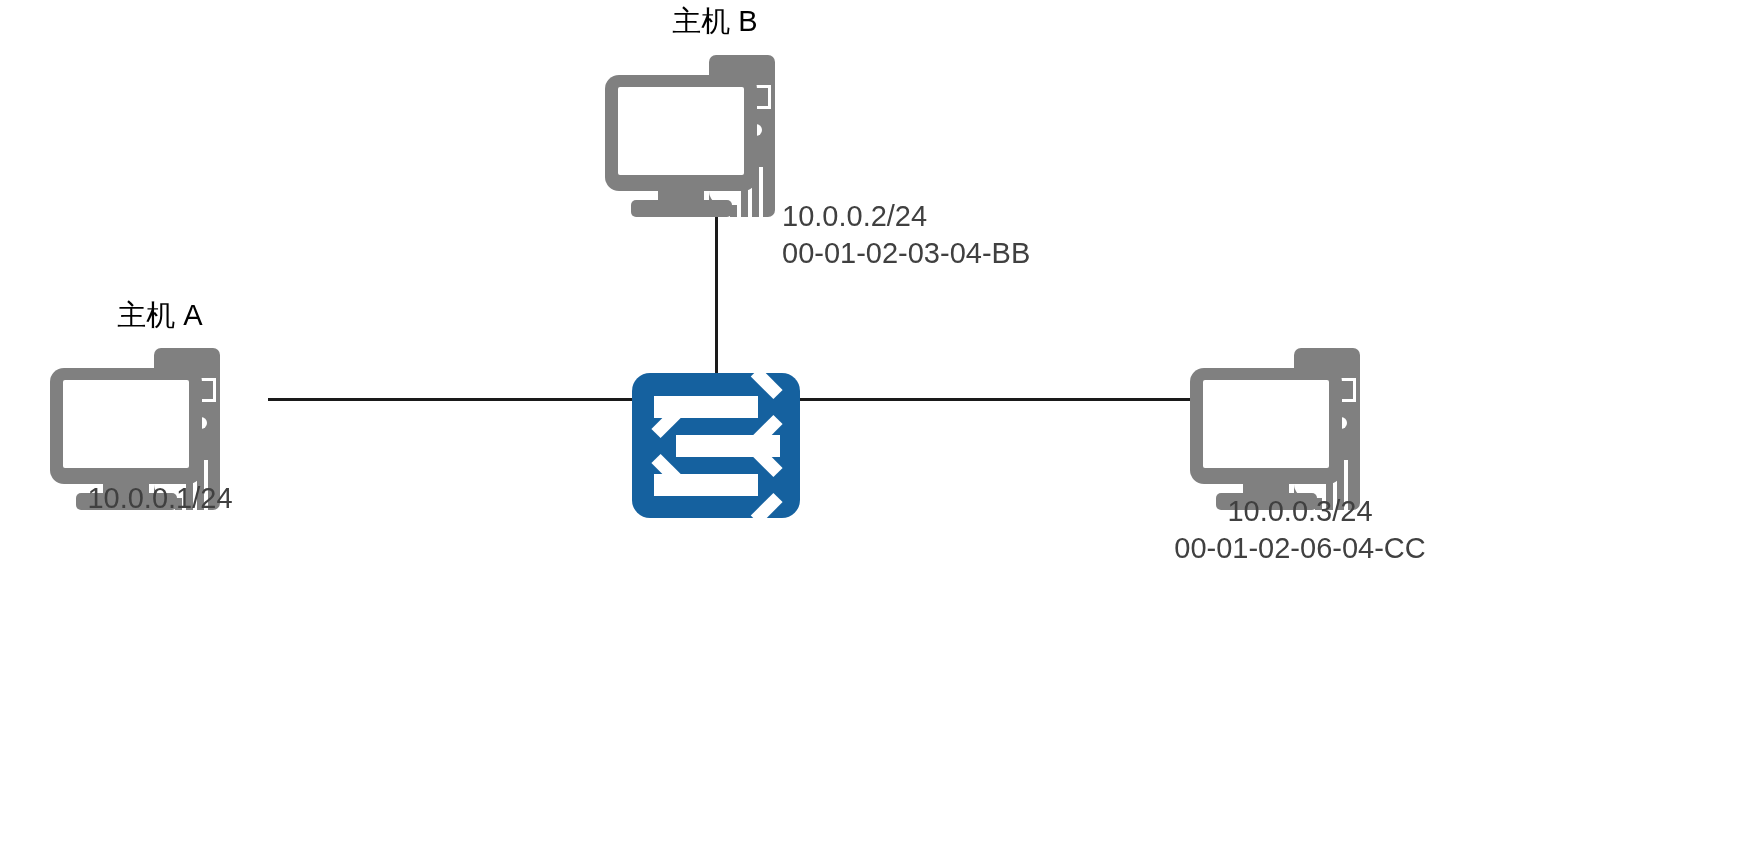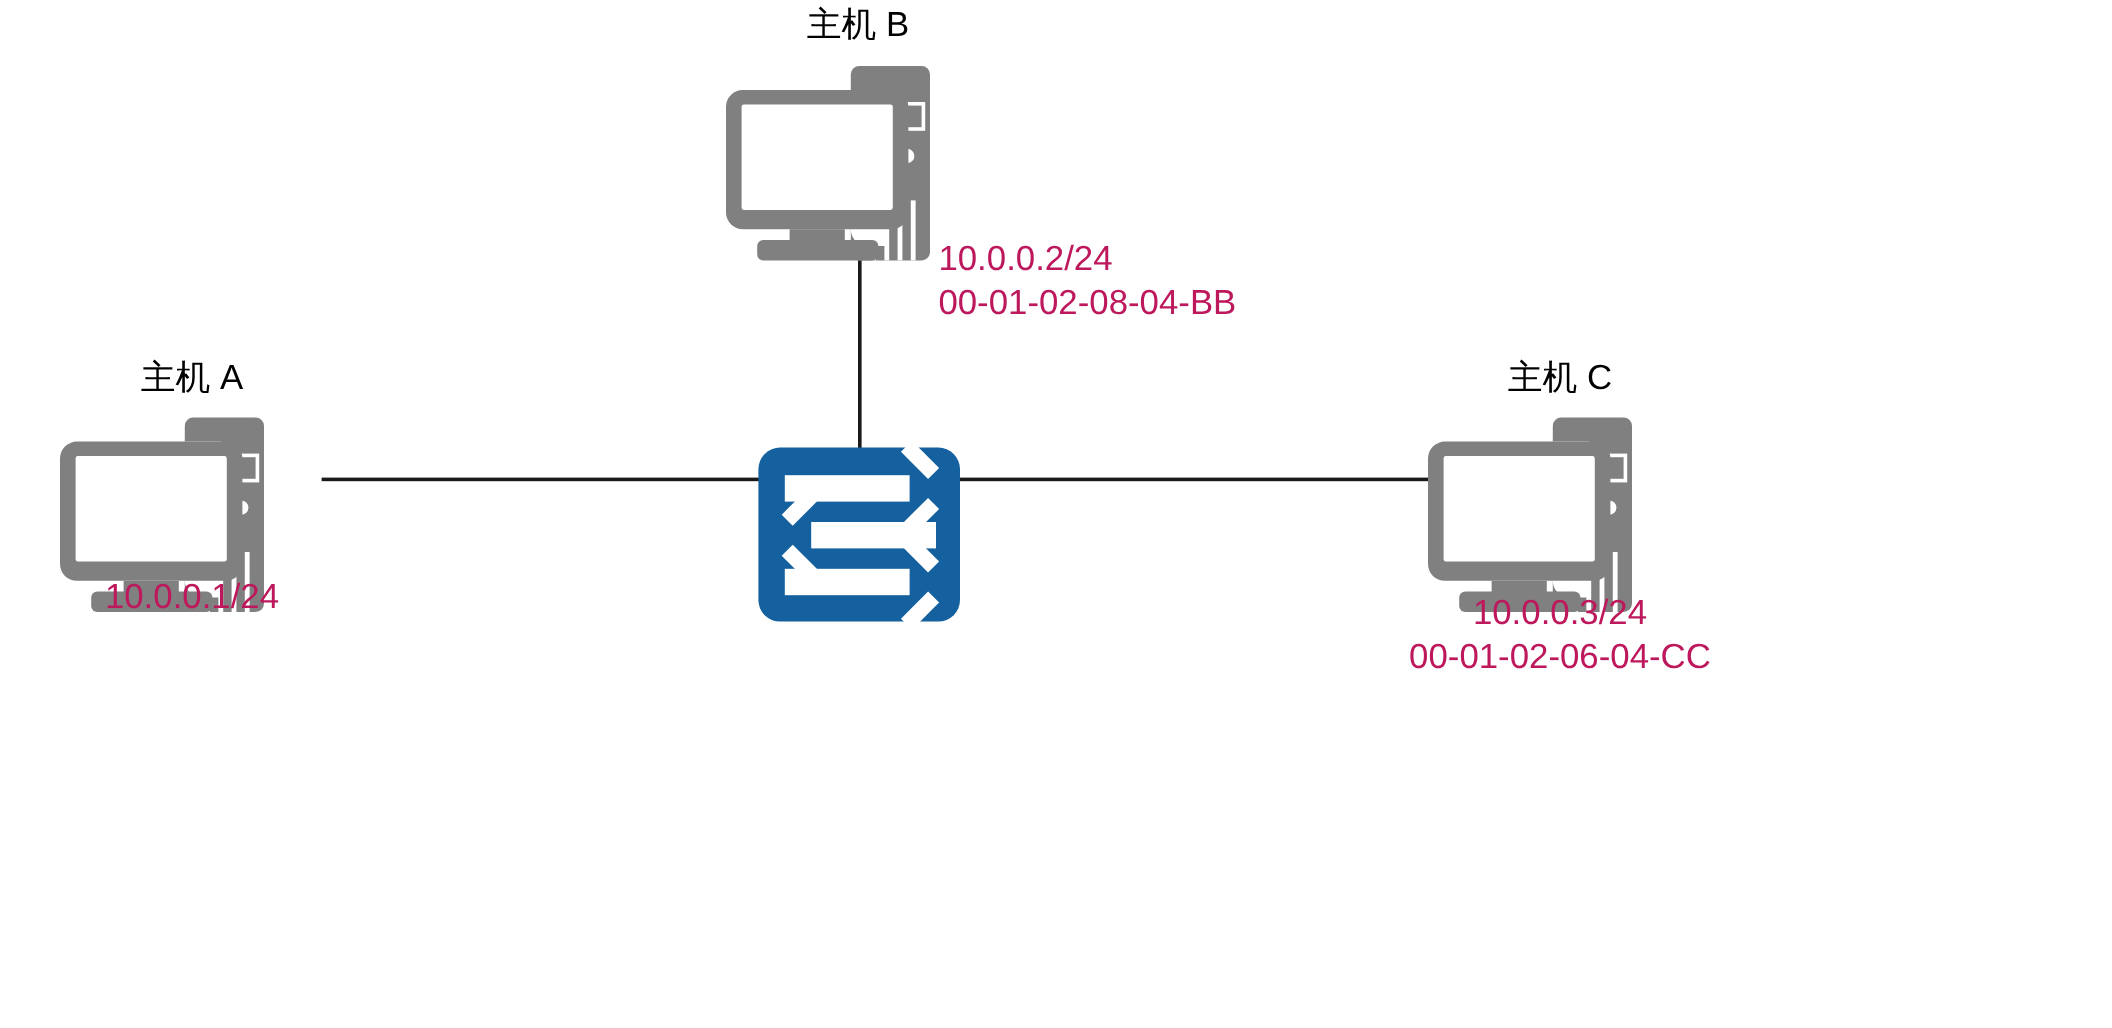--- a/index.html
+++ b/index.html
@@ -33,7 +33,7 @@
     position: absolute;
     font-size: 29px;
     line-height: 37px;
-    color: #be185d;
+    color: #404040;
     white-space: nowrap;
   }
   .addr-block .addr-line { display: block; }

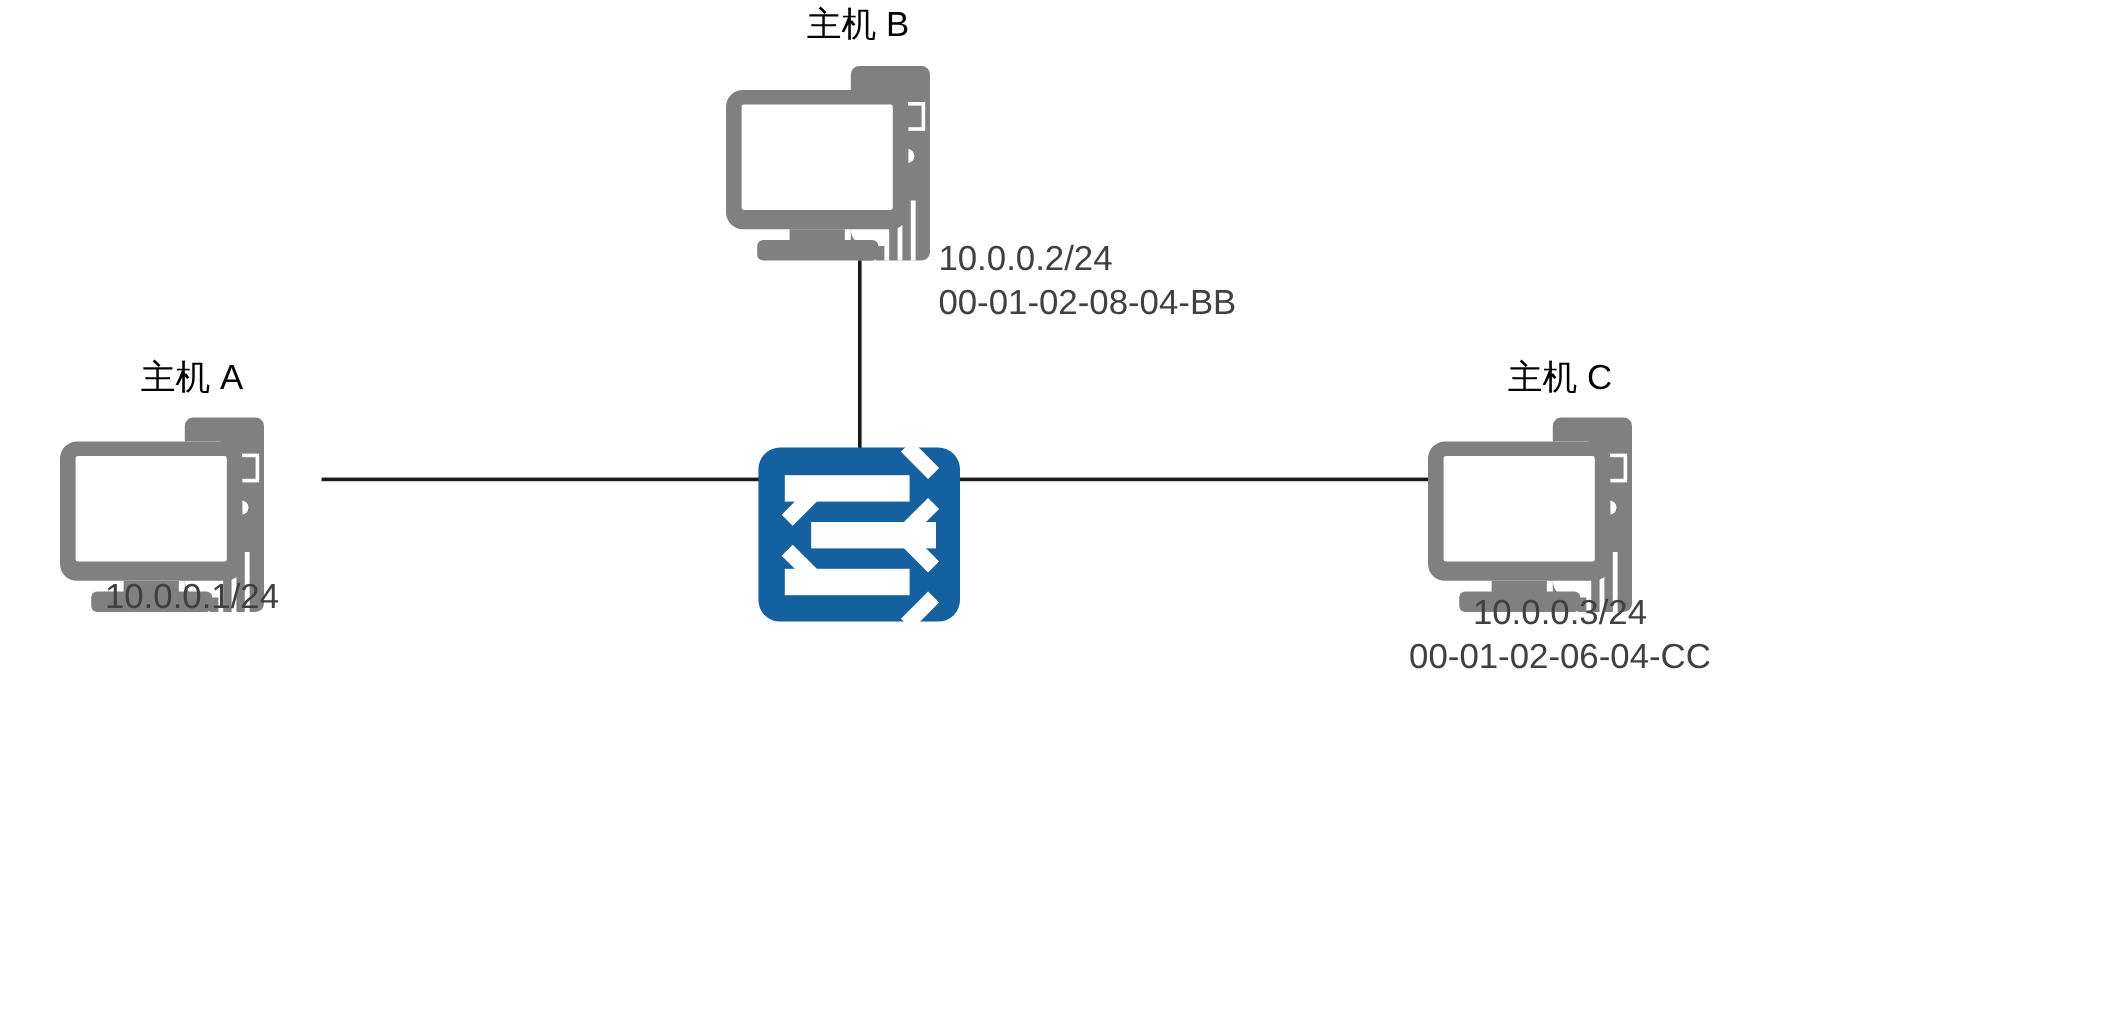--- a/index.html
+++ b/index.html
@@ -218,7 +218,7 @@
 
   <div class="addr-block" style="left:782px; top:198px;">
     <span class="addr-line">10.0.0.2/24</span>
-    <span class="addr-line">00-01-02-08-04-BB</span>
+    <span class="addr-line">00-01-02-03-04-BB</span>
   </div>
 
   <div class="host-title" style="left:50px; top:298px; width:220px;">主机 A</div>

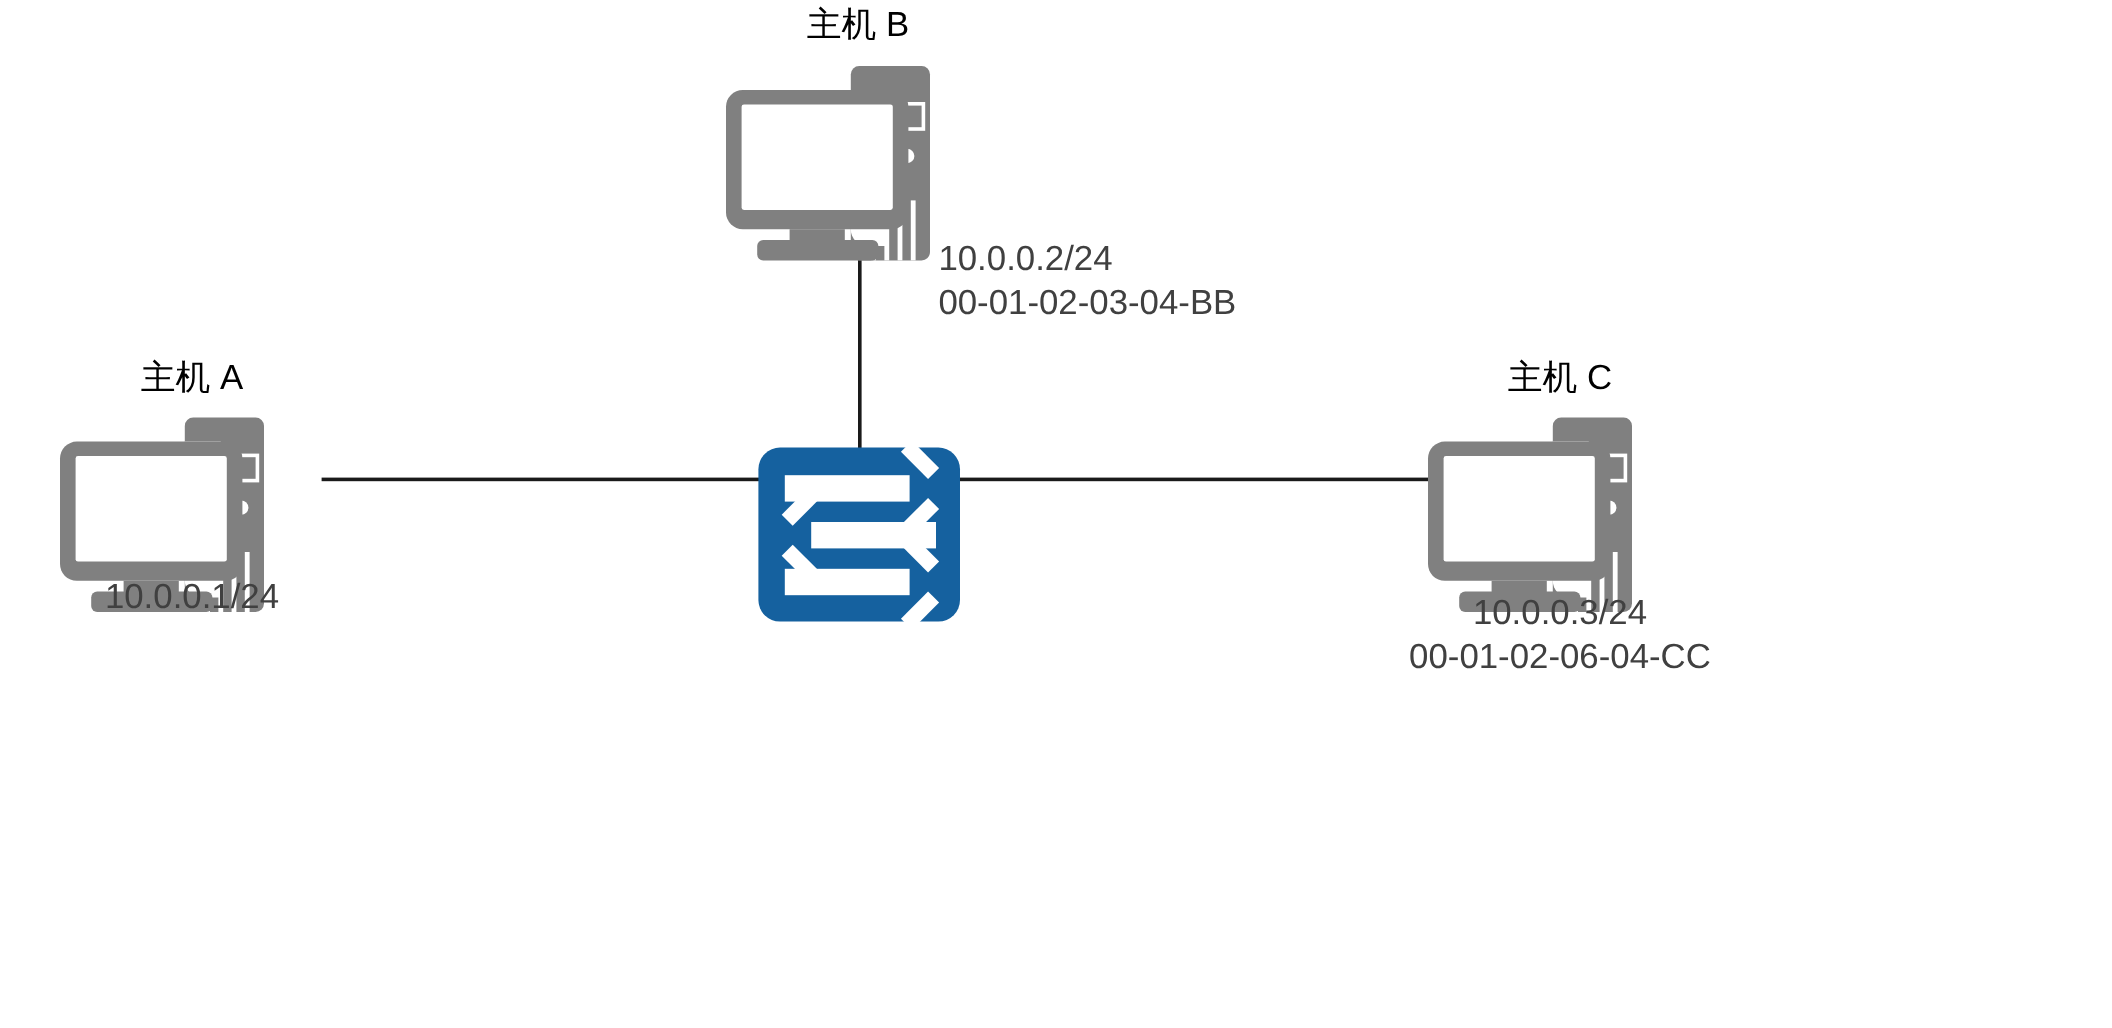--- a/index.html
+++ b/index.html
@@ -272,7 +272,6 @@
     </div>
   </div>
 
-  <div class="host-title" style="left:1190px; top:298px; width:220px;">主机 C</div>
 
   <div class="pc" style="left:1190px; top:348px;">
     <div class="tower"></div>

